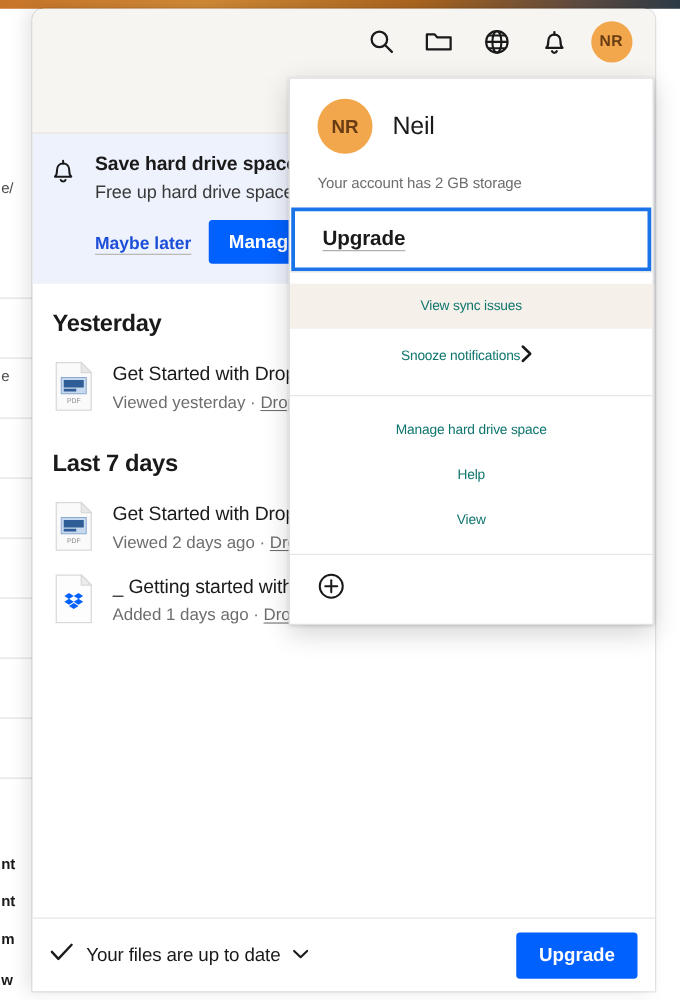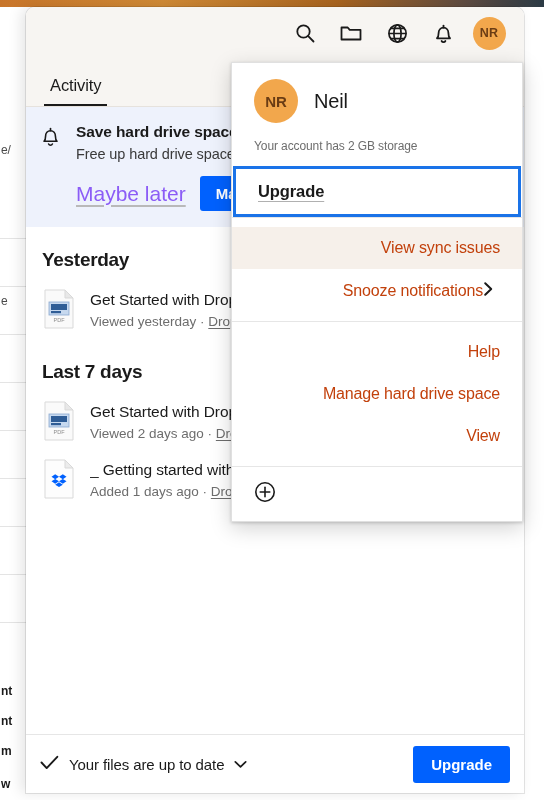--- a/index.html
+++ b/index.html
@@ -157,7 +157,6 @@
     </div>
 
     <div class="tabs">
-      <div class="tab active">Activity</div>
       <div class="tabs-rule"></div>
     </div>
 

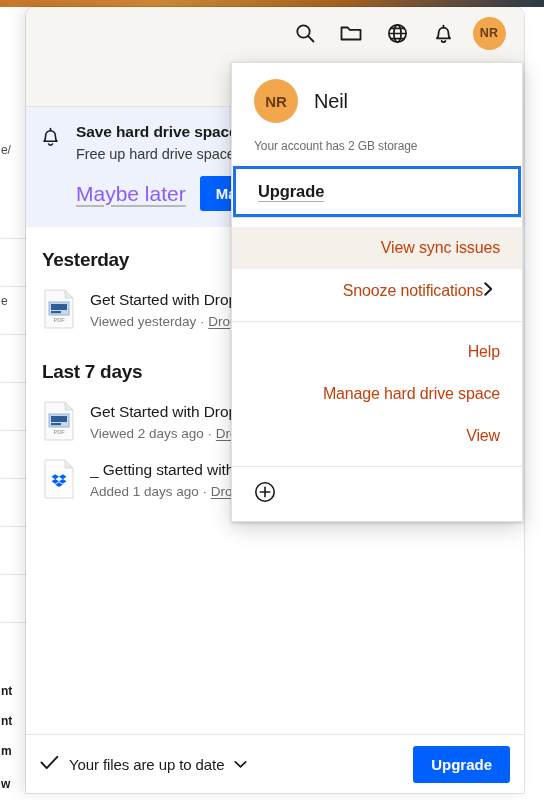--- a/index.html
+++ b/index.html
@@ -52,7 +52,7 @@
   .banner-sub{font-size:14.5px;color:#3a3a3a;margin-top:5px;white-space:nowrap;overflow:hidden;
     letter-spacing:-.1px;}
   .banner-actions{margin-top:14px;display:flex;align-items:center;gap:14px;}
-  .lnk{font-size:21px;font-weight:400;color:#8b5cf6;text-decoration:underline;
+  .lnk{font-size:14px;font-weight:700;color:#1d4ed8;text-decoration:underline;
     text-underline-offset:4px;text-decoration-color:#b9b9b9;cursor:pointer;}
   .btn-primary{background:#0061fe;color:#fff;font-size:15px;font-weight:700;
     padding:9px 16px;border-radius:3px;cursor:pointer;white-space:nowrap;}

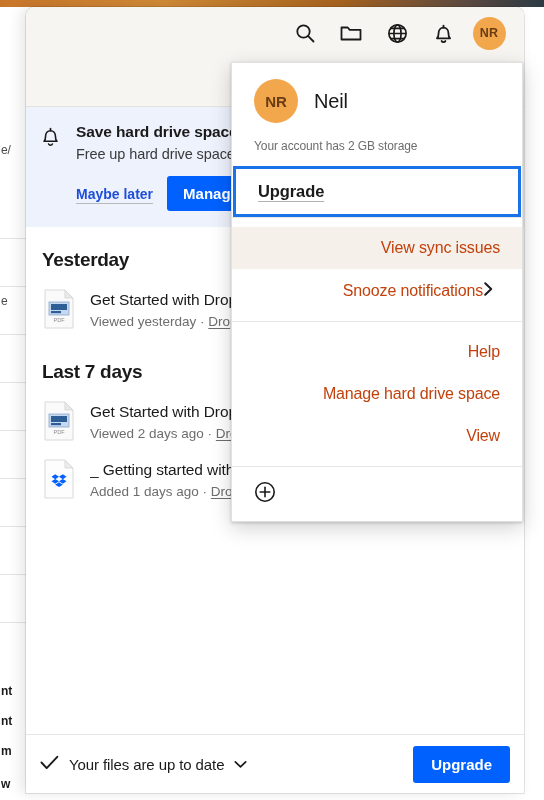--- a/index.html
+++ b/index.html
@@ -90,8 +90,8 @@
   .menu-upgrade span{font-size:16.5px;font-weight:700;color:#1a1a1a;text-decoration:underline;
     text-underline-offset:4px;text-decoration-color:#b0b0b0;letter-spacing:-.1px;}
   .menu-div{height:1px;background:#e6e6e6;}
-  .mi{padding:12px 22px;font-size:16px;color:#c2410c;cursor:pointer;
-    display:flex;align-items:center;justify-content:flex-end;letter-spacing:-.15px;}
+  .mi{padding:12px 22px;font-size:11px;color:#0f766e;cursor:pointer;
+    display:flex;align-items:center;justify-content:center;letter-spacing:-.15px;}
   .mi.hover{background:#f6f0ea;}
   .mi .chev{font-size:15px;color:#1a1a1a;font-weight:700;padding-right:6px;}
   .mi-group{padding:9px 0;}

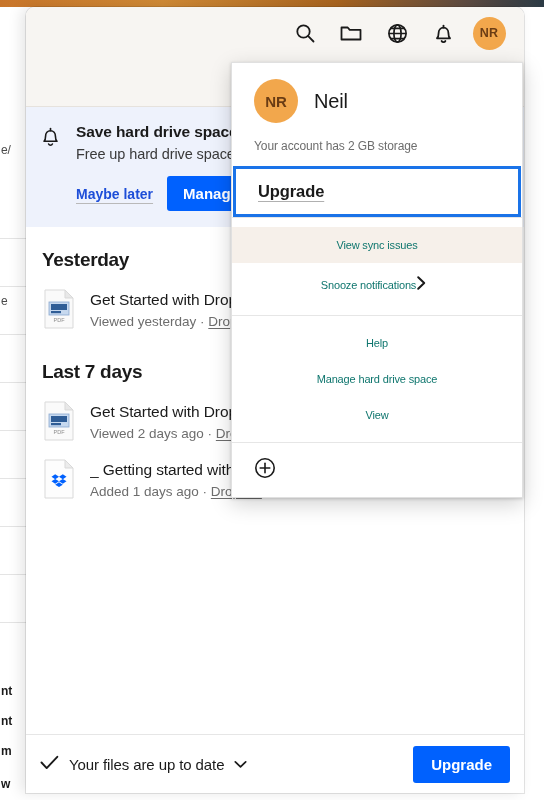--- a/index.html
+++ b/index.html
@@ -290,10 +290,10 @@
 
     <div class="mi-group">
       <div class="mi">
+        <span>Manage hard drive space</span>
+      </div>
+      <div class="mi">
         <span>Help</span>
-      </div>
-      <div class="mi">
-        <span>Manage hard drive space</span>
       </div>
       <div class="mi">
         <span>View</span>

